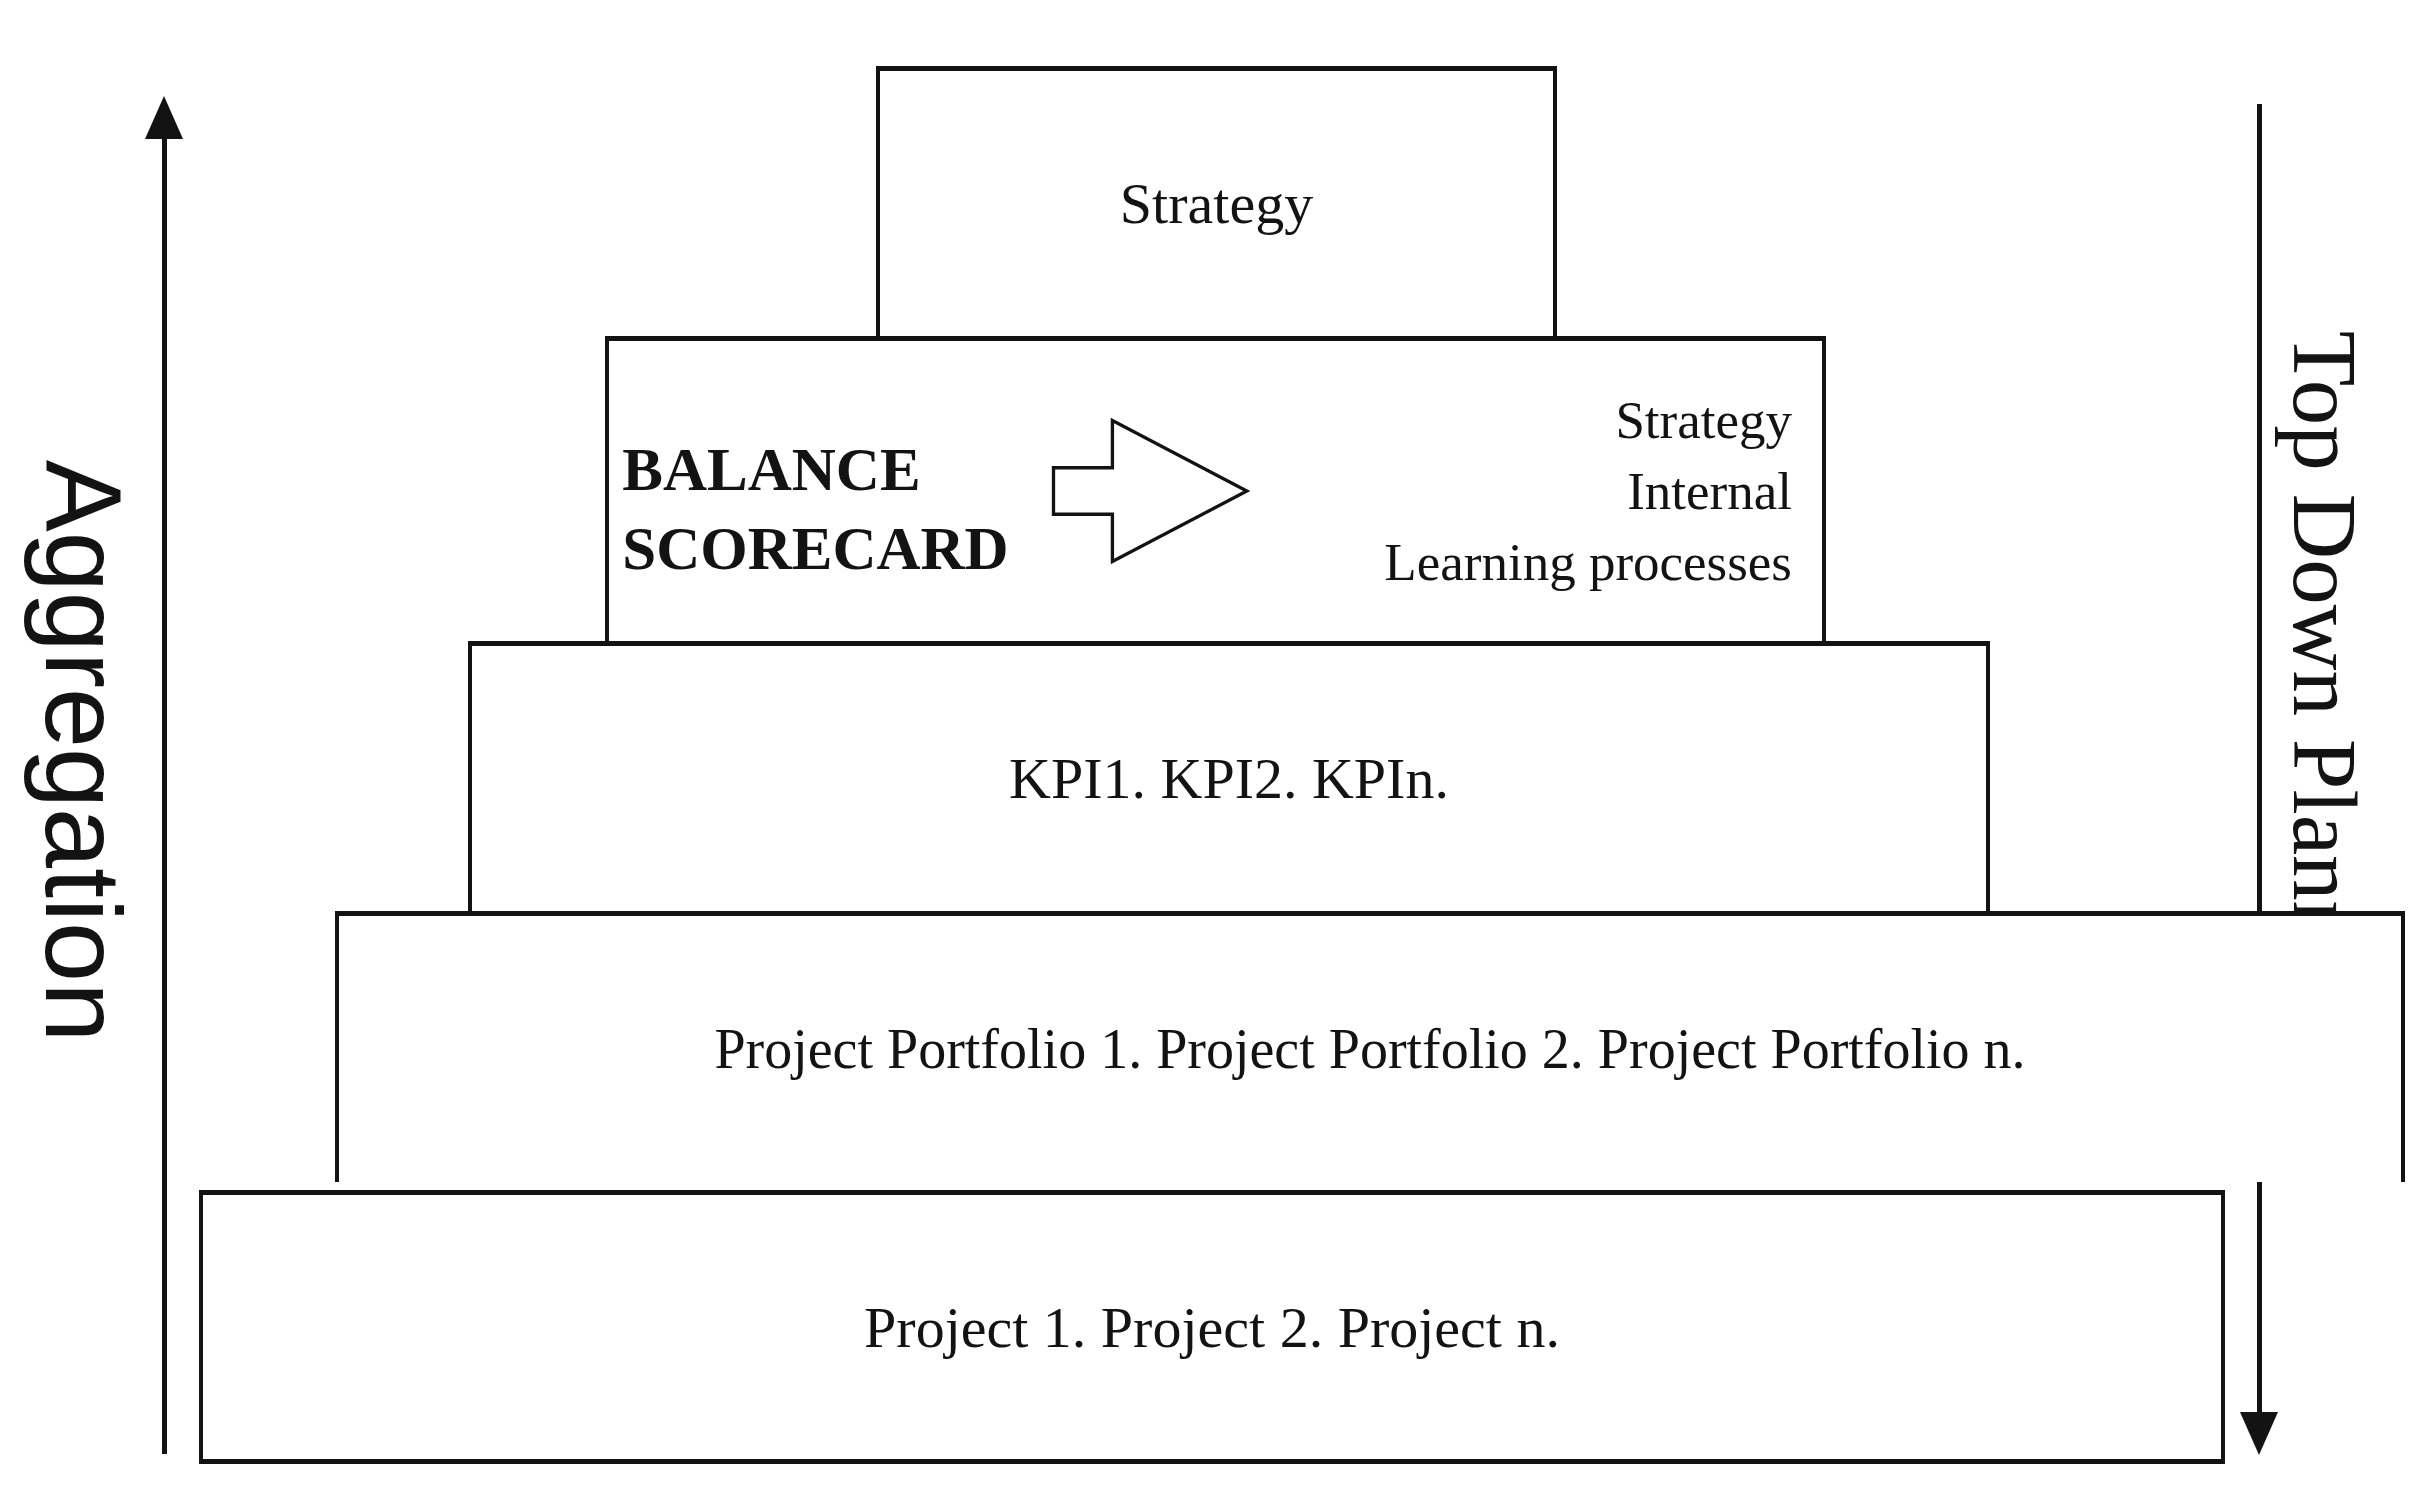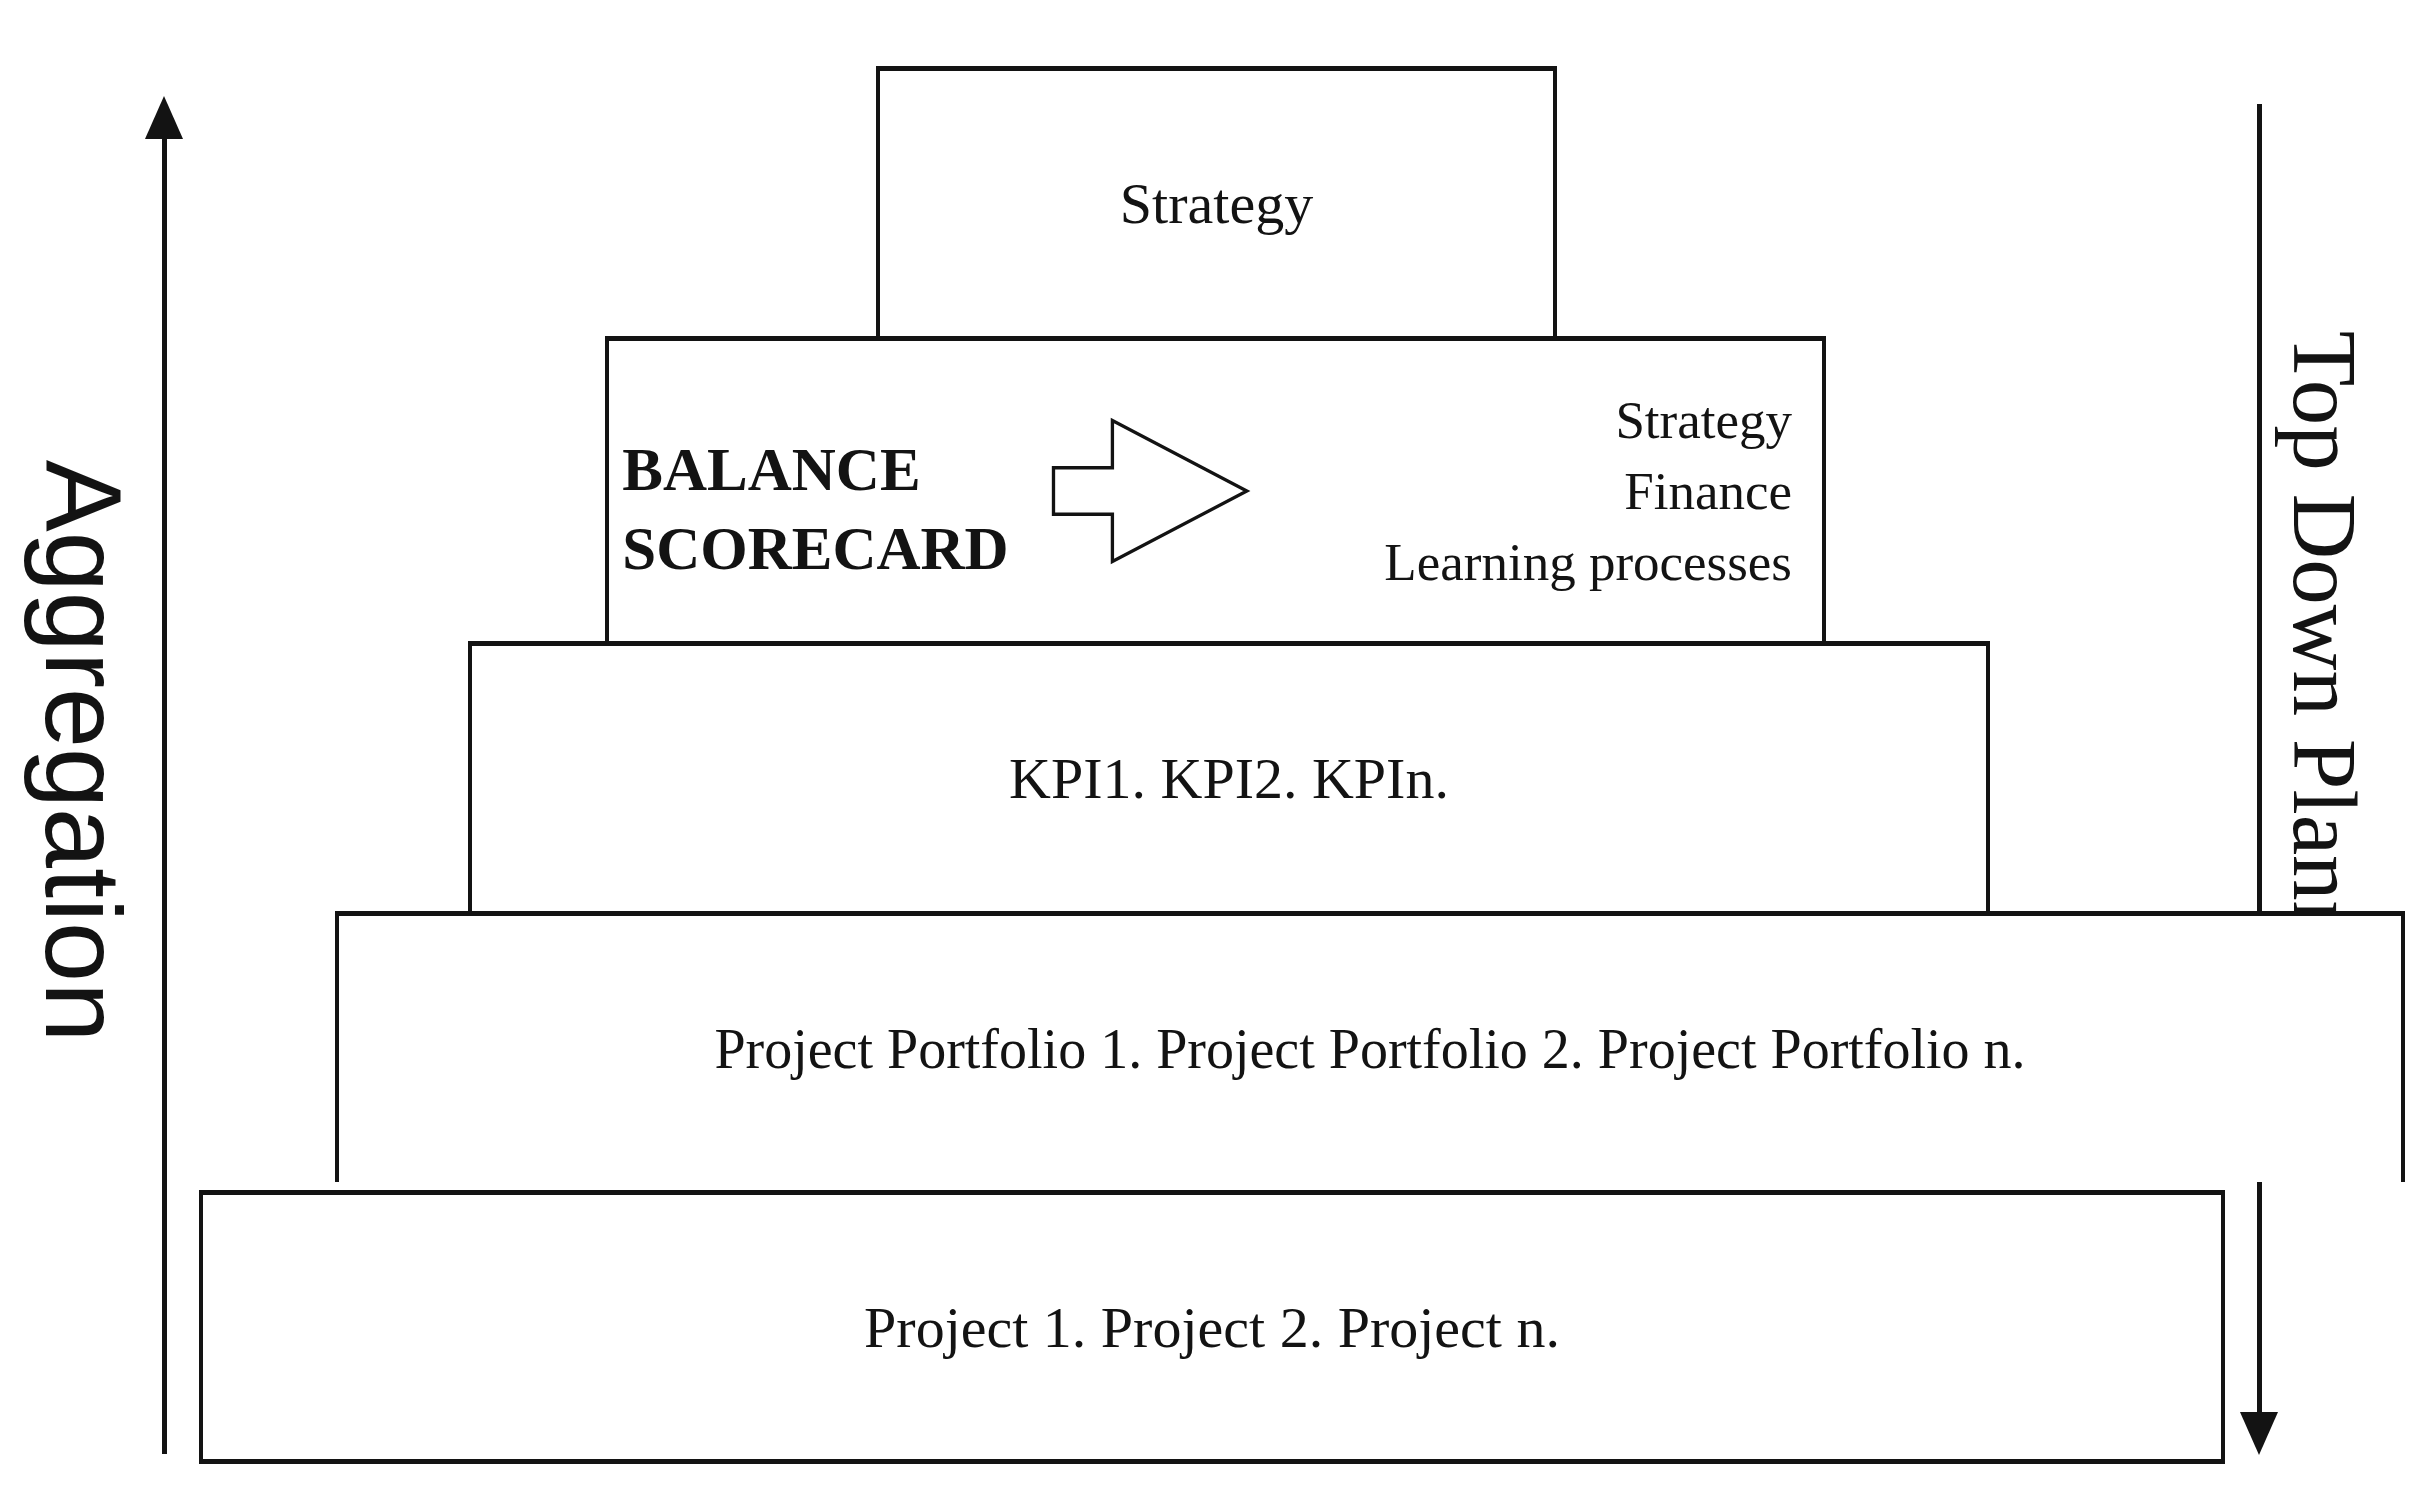--- a/index.html
+++ b/index.html
@@ -121,7 +121,7 @@
     </svg>
     <div class="perspectives">
       <div>Strategy</div>
-      <div>Finance</div>
+      <div>Internal</div>
       <div>Learning processes</div>
     </div>
   </div>

